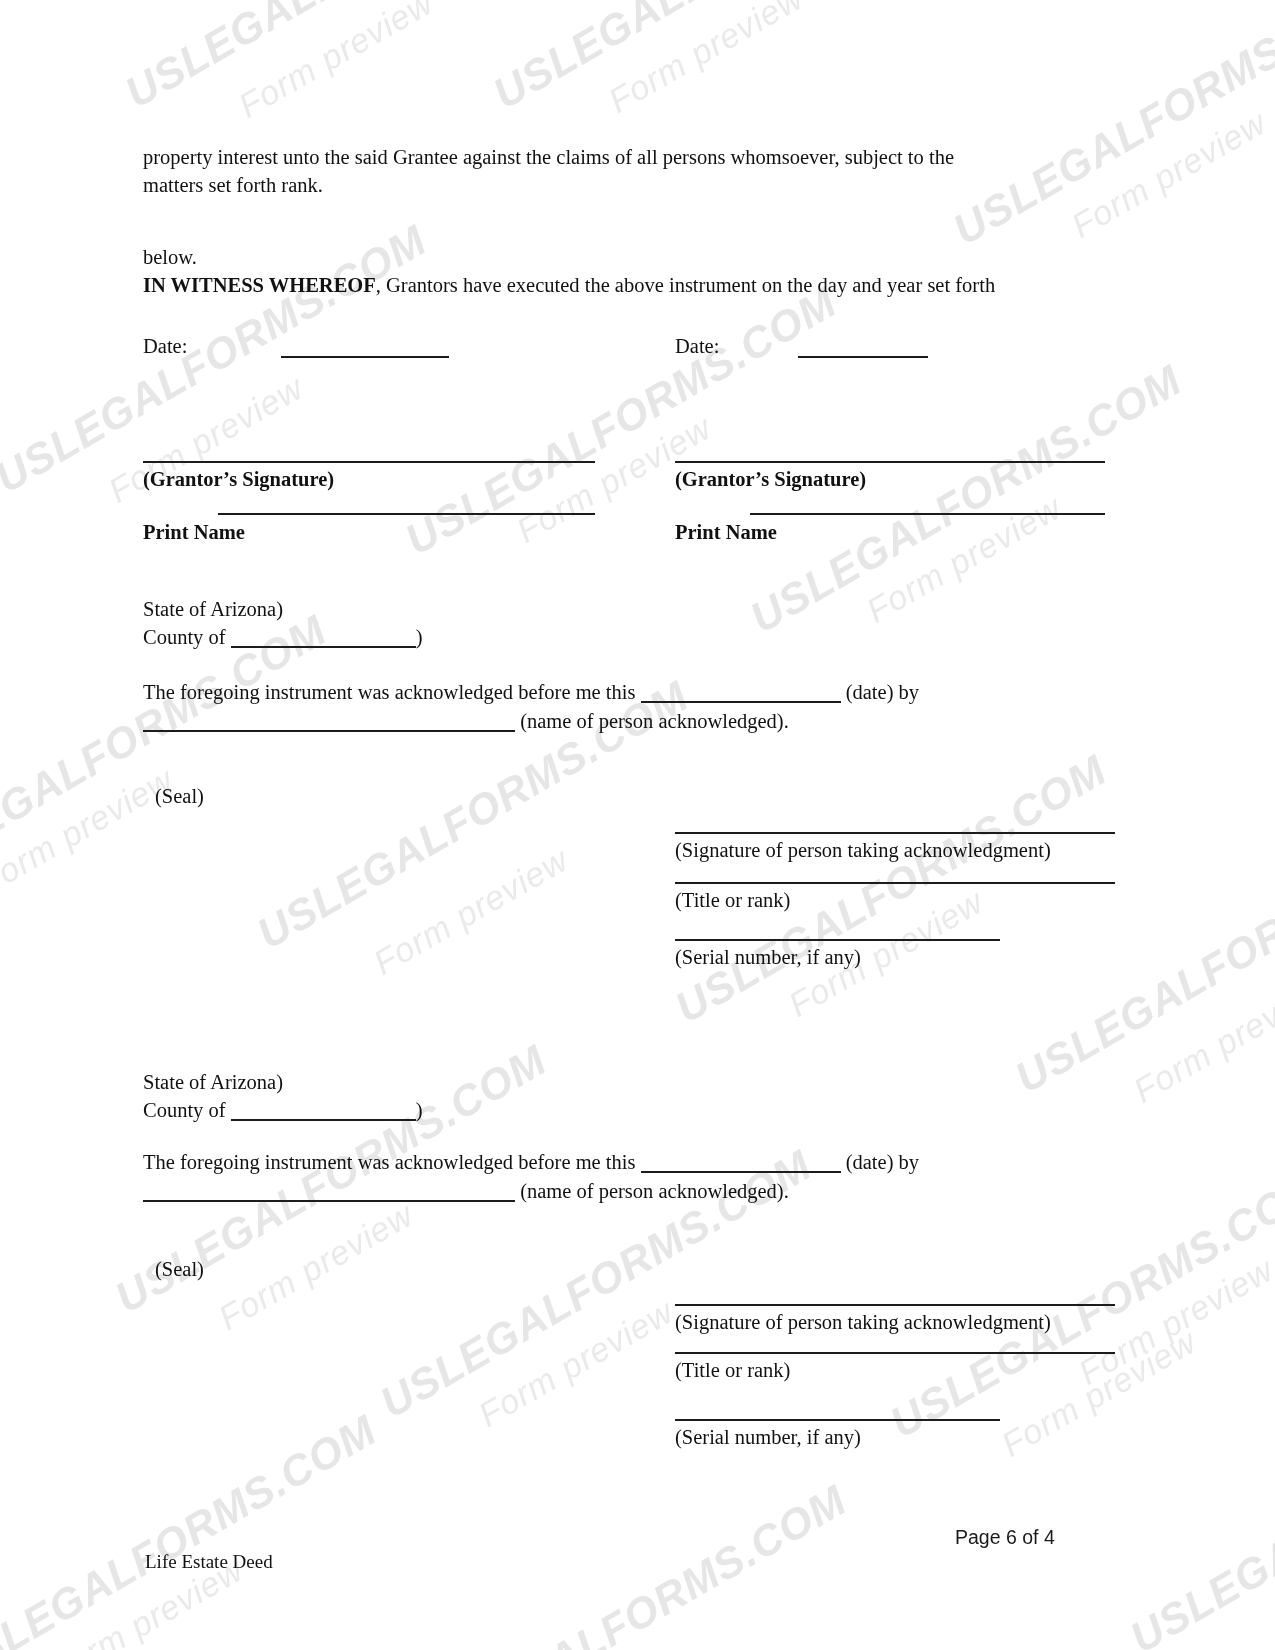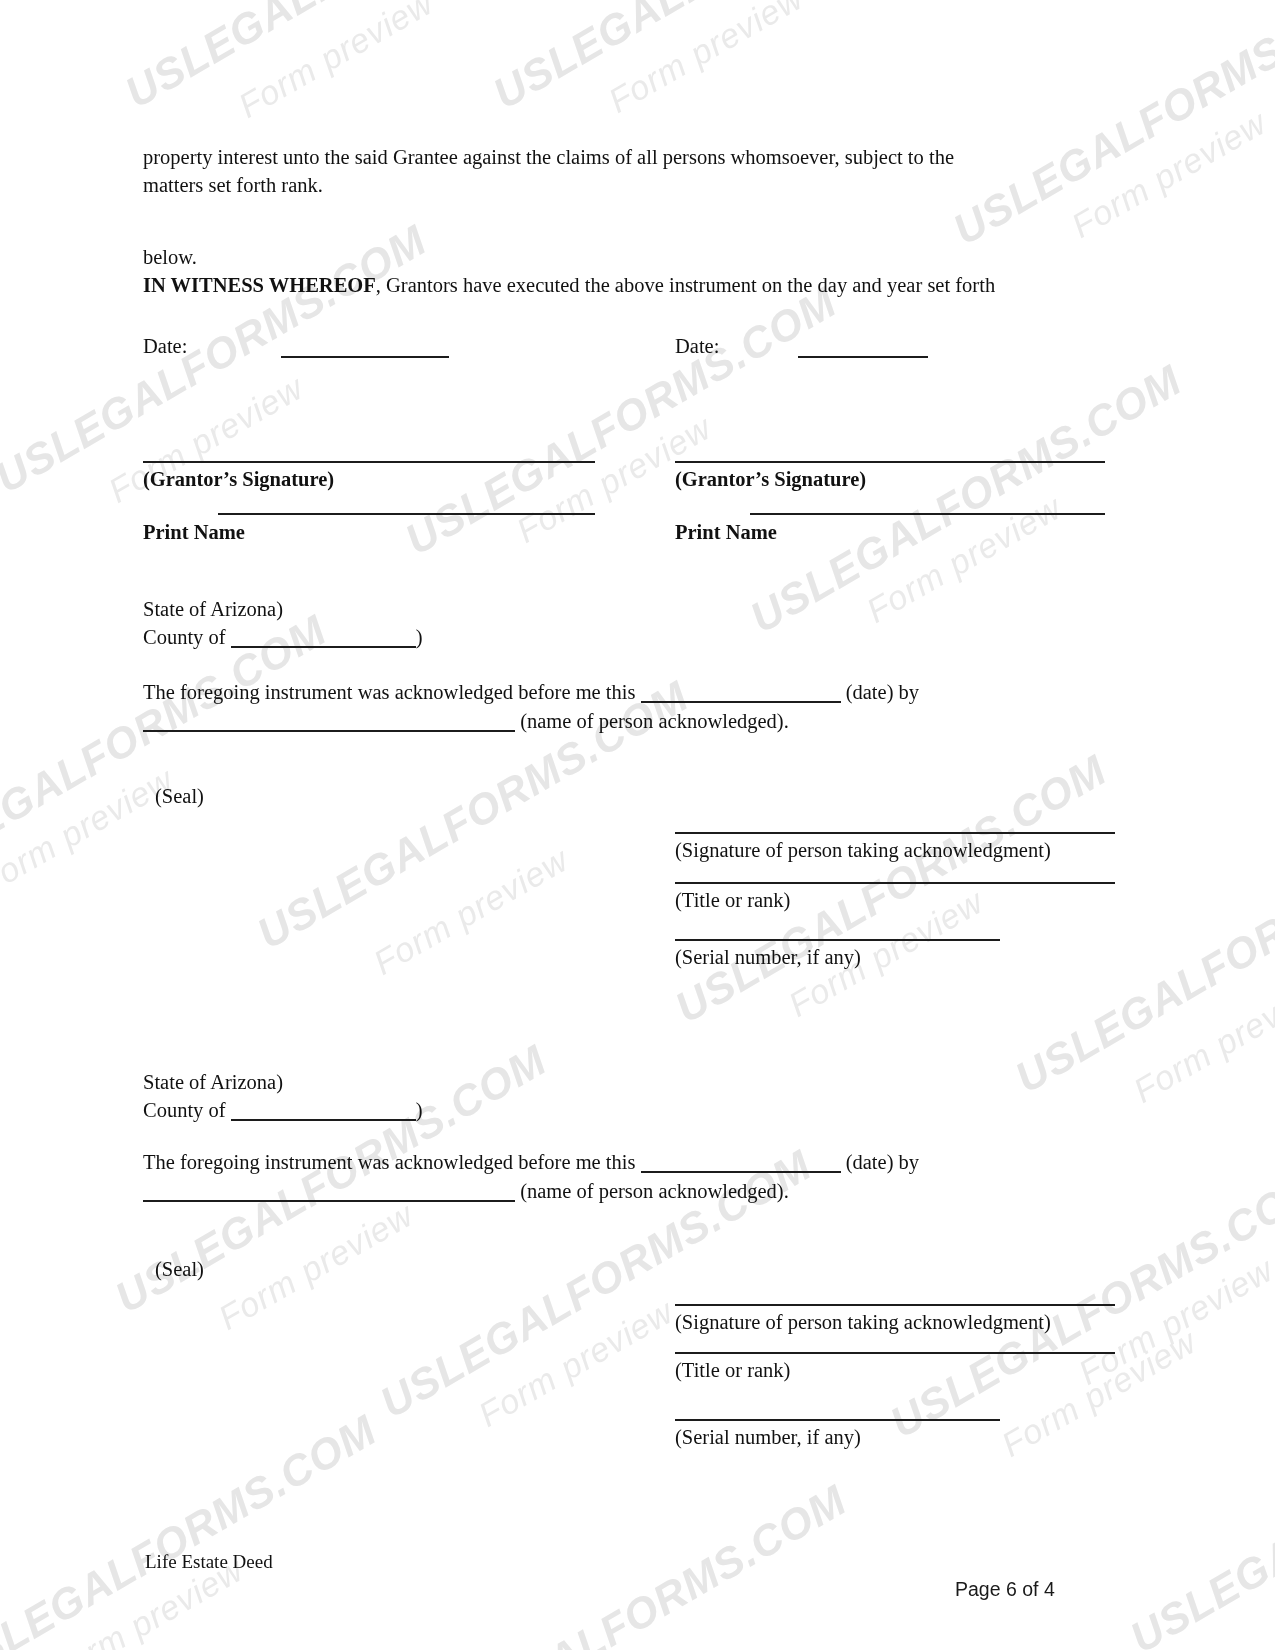--- a/index.html
+++ b/index.html
@@ -113,7 +113,7 @@
   <div class="abs line" style="left:675px;top:1423px;">(Serial number, if any)</div>
 
   <div class="abs footer-serif" style="left:145px;top:1551px;">Life Estate Deed</div>
-  <div class="abs footer-sans" style="left:955px;top:1578px;">Page 6 of 4</div>
+  <div class="abs footer-sans" style="left:955px;top:1526px;">Page 6 of 4</div>
 
 </div>
 

